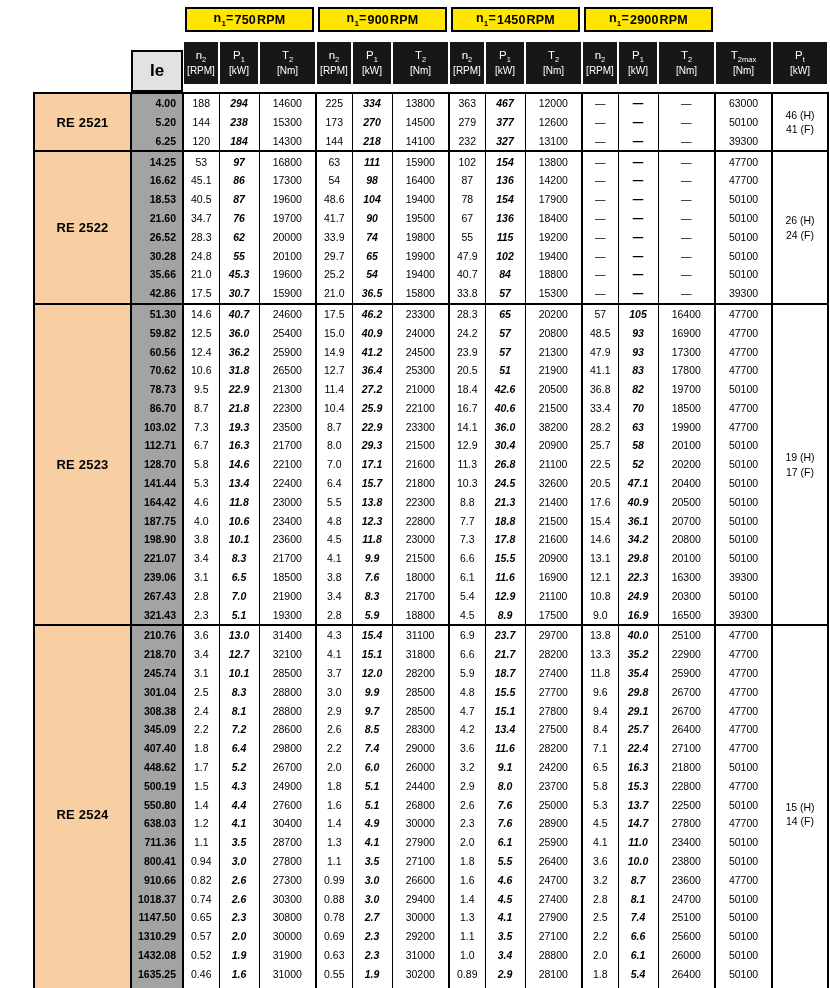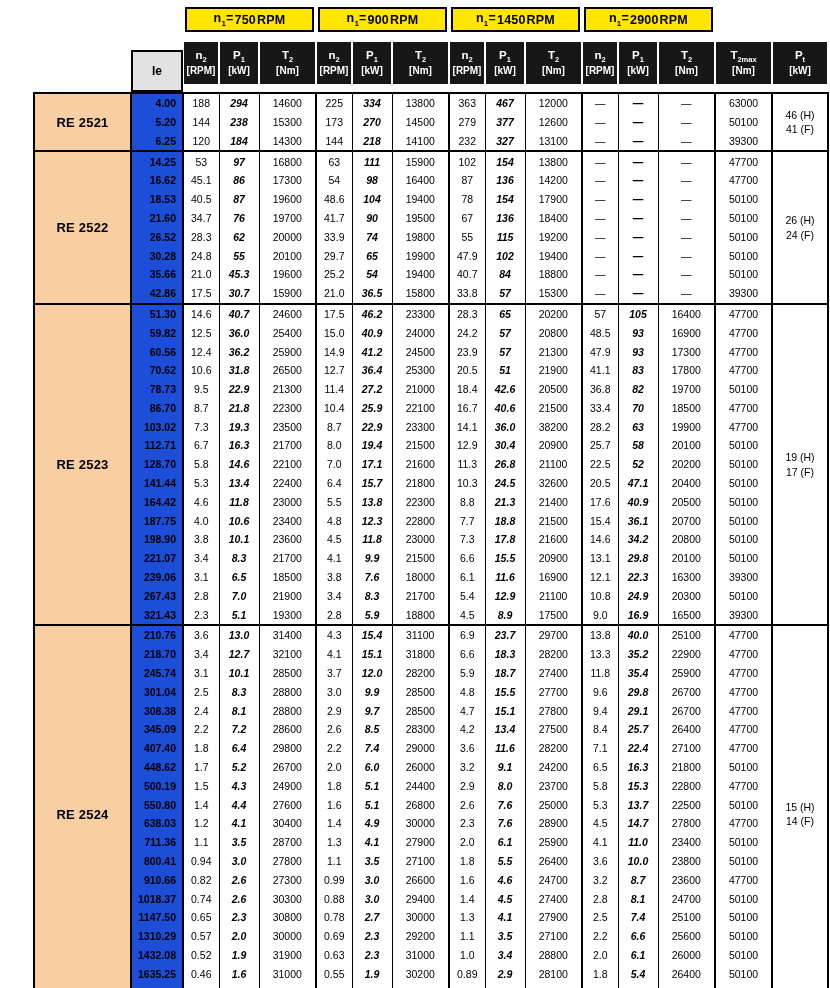--- a/index.html
+++ b/index.html
@@ -21,7 +21,7 @@
 
   .hbox { margin:8px 1px; height:42px; background:#171717; color:#fff;
           display:flex; flex-direction:column; align-items:center; justify-content:center;
-          font-weight:700; line-height:1.2; }
+          font-weight:400; line-height:1.2; }
   .hbox .sym { font-size:11.5px; }
   .hbox sub { font-size:7.5px; }
   .hbox .unit { font-size:10px; }

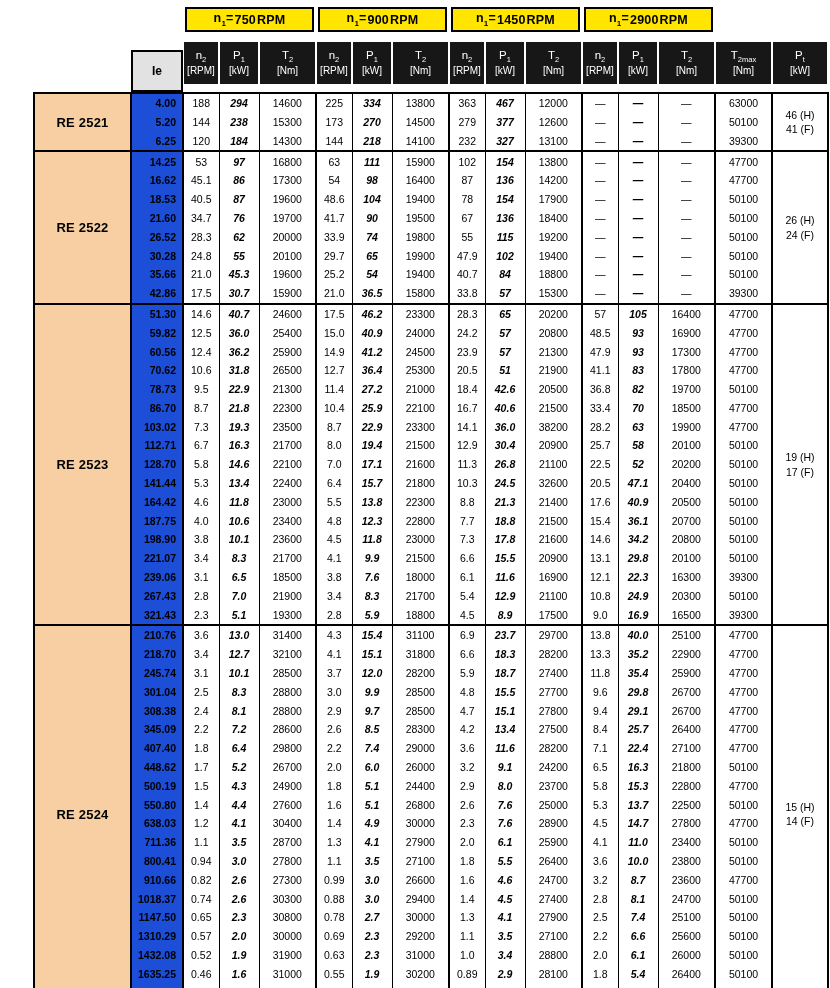--- a/index.html
+++ b/index.html
@@ -28,7 +28,7 @@
 
   .iebox { height:42px; background:#e2e2e2; border:2px solid #000; box-sizing:border-box;
            display:flex; align-items:center; justify-content:center;
-           font-weight:700; font-size:12px; }
+           font-weight:700; font-size:17px; }
 
   td { height:18.8px; font-size:10.5px; text-align:center; vertical-align:middle; line-height:1; }
 

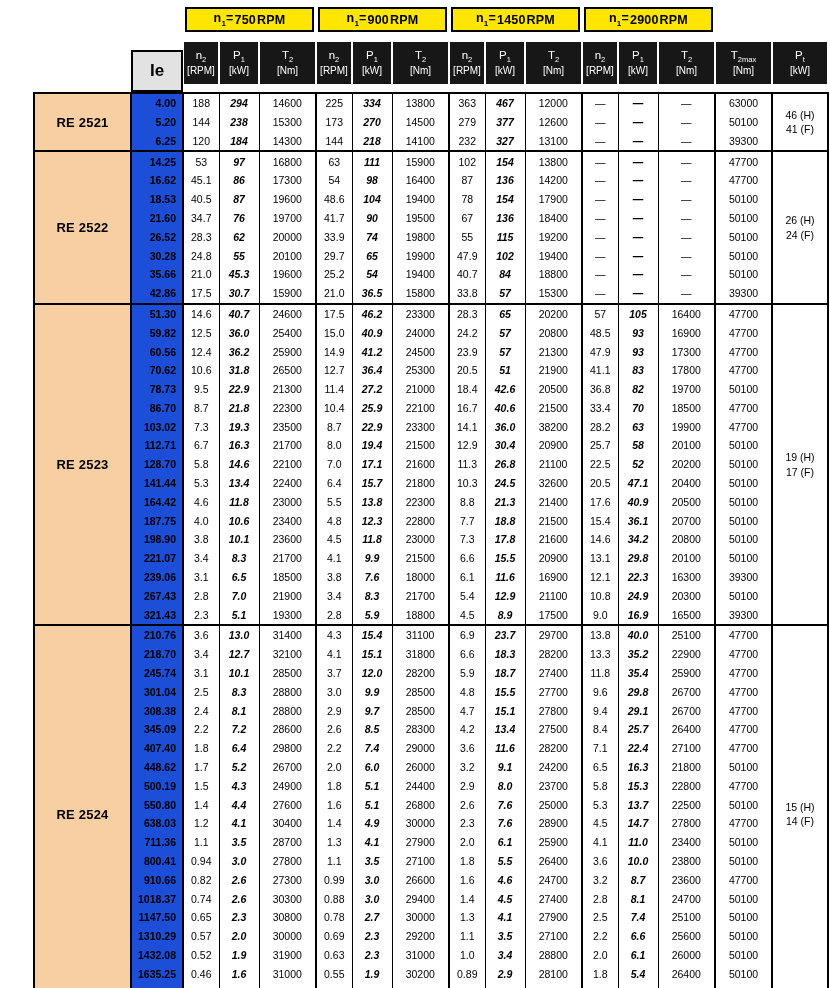--- a/index.html
+++ b/index.html
@@ -33,7 +33,7 @@
   td { height:18.8px; font-size:10.5px; text-align:center; vertical-align:middle; line-height:1; }
 
   td.glabel { background:#f8cfa3; border:2px solid #000; font-weight:700; font-size:13px; letter-spacing:0.2px;margin-top:47px; }
-  td.iec { background:#1d4ed8; font-weight:700; text-align:right; padding-right:6px;
+  td.iec { background:#a3a3a3; font-weight:700; text-align:right; padding-right:6px;
            border-left:2px solid #000; border-right:2px solid #000; }
   td.n2 { border-left:2px solid #000; }
   td.p1 { border-left:1px solid #000; font-weight:700; font-style:italic; }

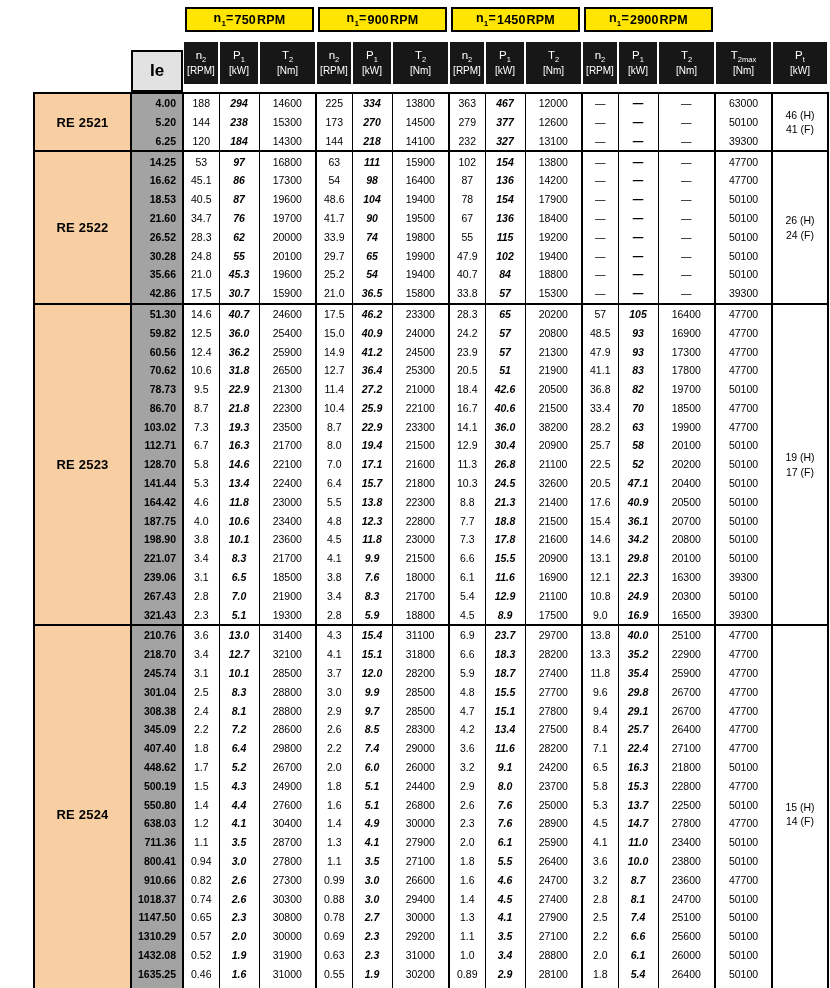--- a/index.html
+++ b/index.html
@@ -490,7 +490,7 @@
           <td class="p1">16.3</td>
           <td class="t2">21700</td>
           <td class="n2">8.0</td>
-          <td class="p1">19.4</td>
+          <td class="p1">29.3</td>
           <td class="t2">21500</td>
           <td class="n2">12.9</td>
           <td class="p1">30.4</td>

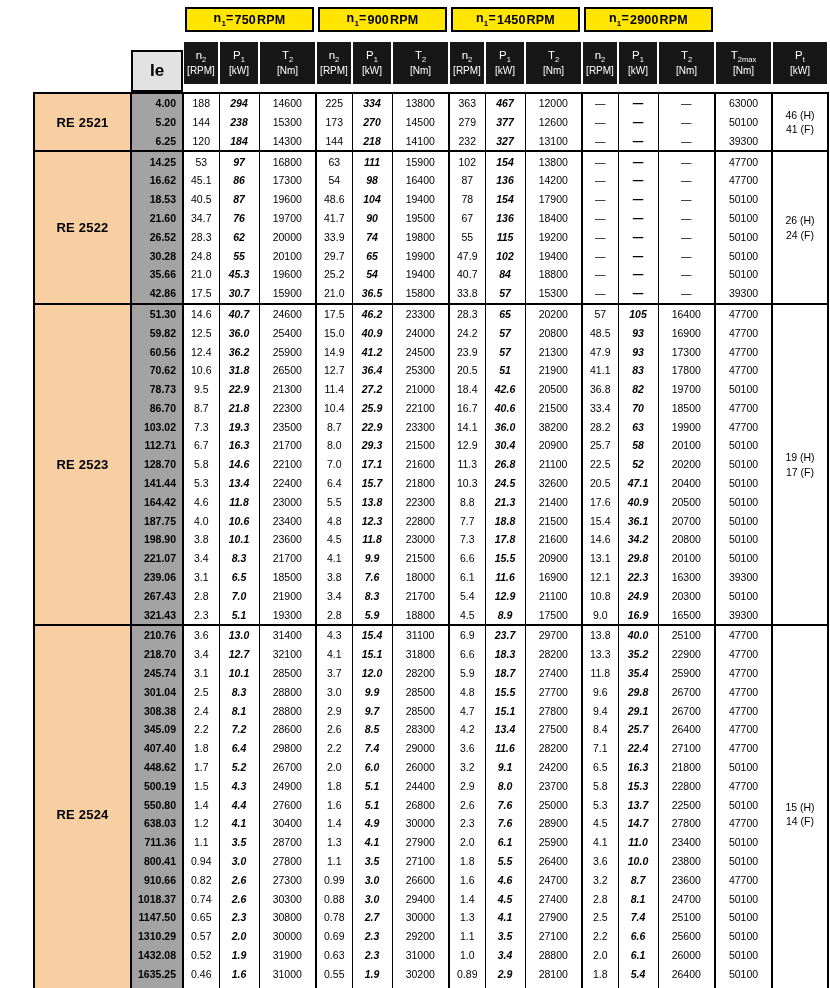--- a/index.html
+++ b/index.html
@@ -671,7 +671,7 @@
           <td class="p1">15.1</td>
           <td class="t2">31800</td>
           <td class="n2">6.6</td>
-          <td class="p1">18.3</td>
+          <td class="p1">21.7</td>
           <td class="t2">28200</td>
           <td class="n2">13.3</td>
           <td class="p1">35.2</td>

